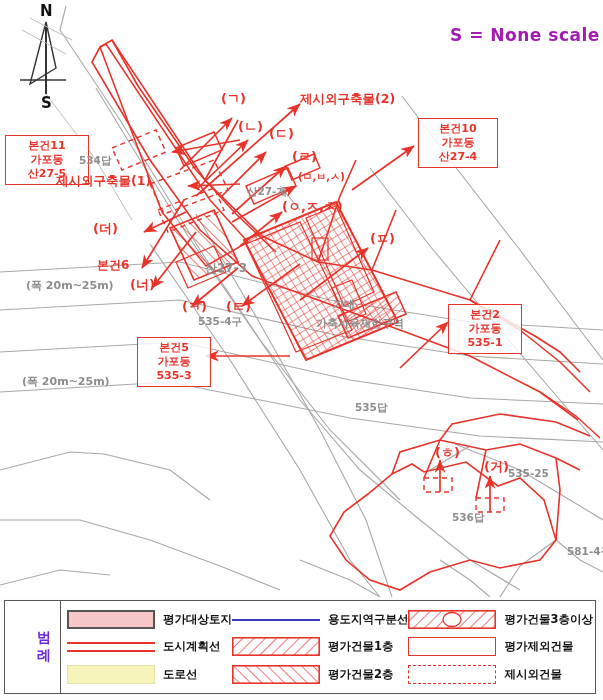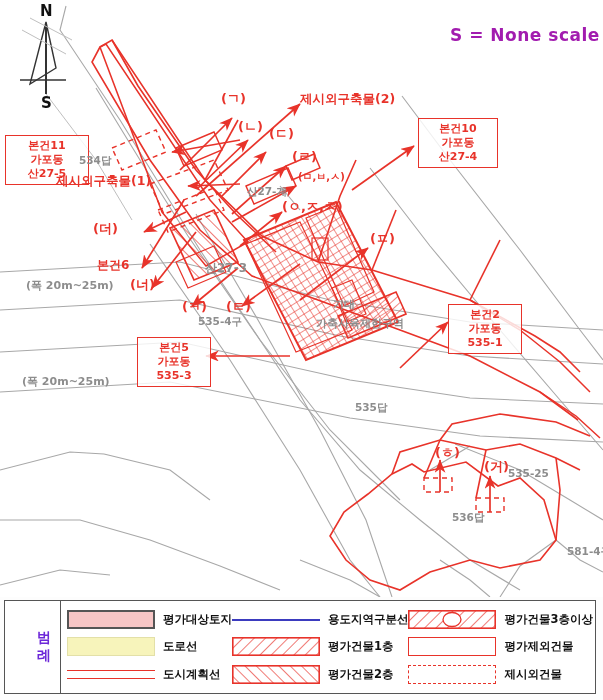--- a/index.html
+++ b/index.html
@@ -323,12 +323,12 @@
           <div class="lgtxt">평가대상토지</div>
         </div>
         <div class="lgrow">
+          <div class="sw sw-line2"></div>
+          <div class="lgtxt">도시계획선</div>
+        </div>
+        <div class="lgrow">
           <div class="sw sw-road"></div>
           <div class="lgtxt">도로선</div>
-        </div>
-        <div class="lgrow">
-          <div class="sw sw-line2"></div>
-          <div class="lgtxt">도시계획선</div>
         </div>
       </div>
 

